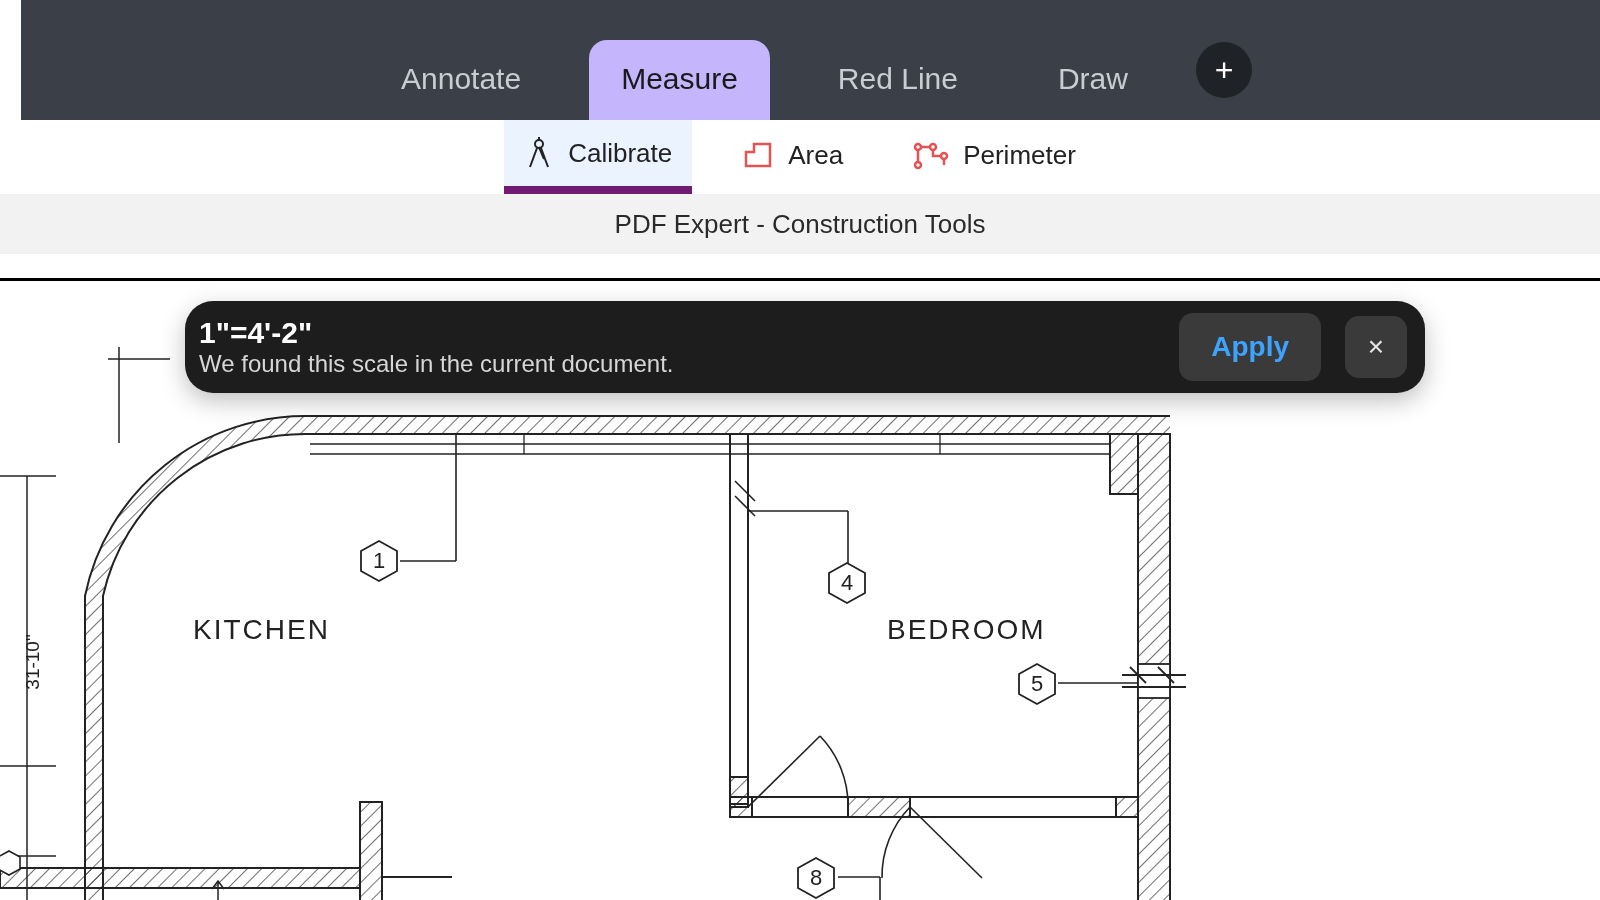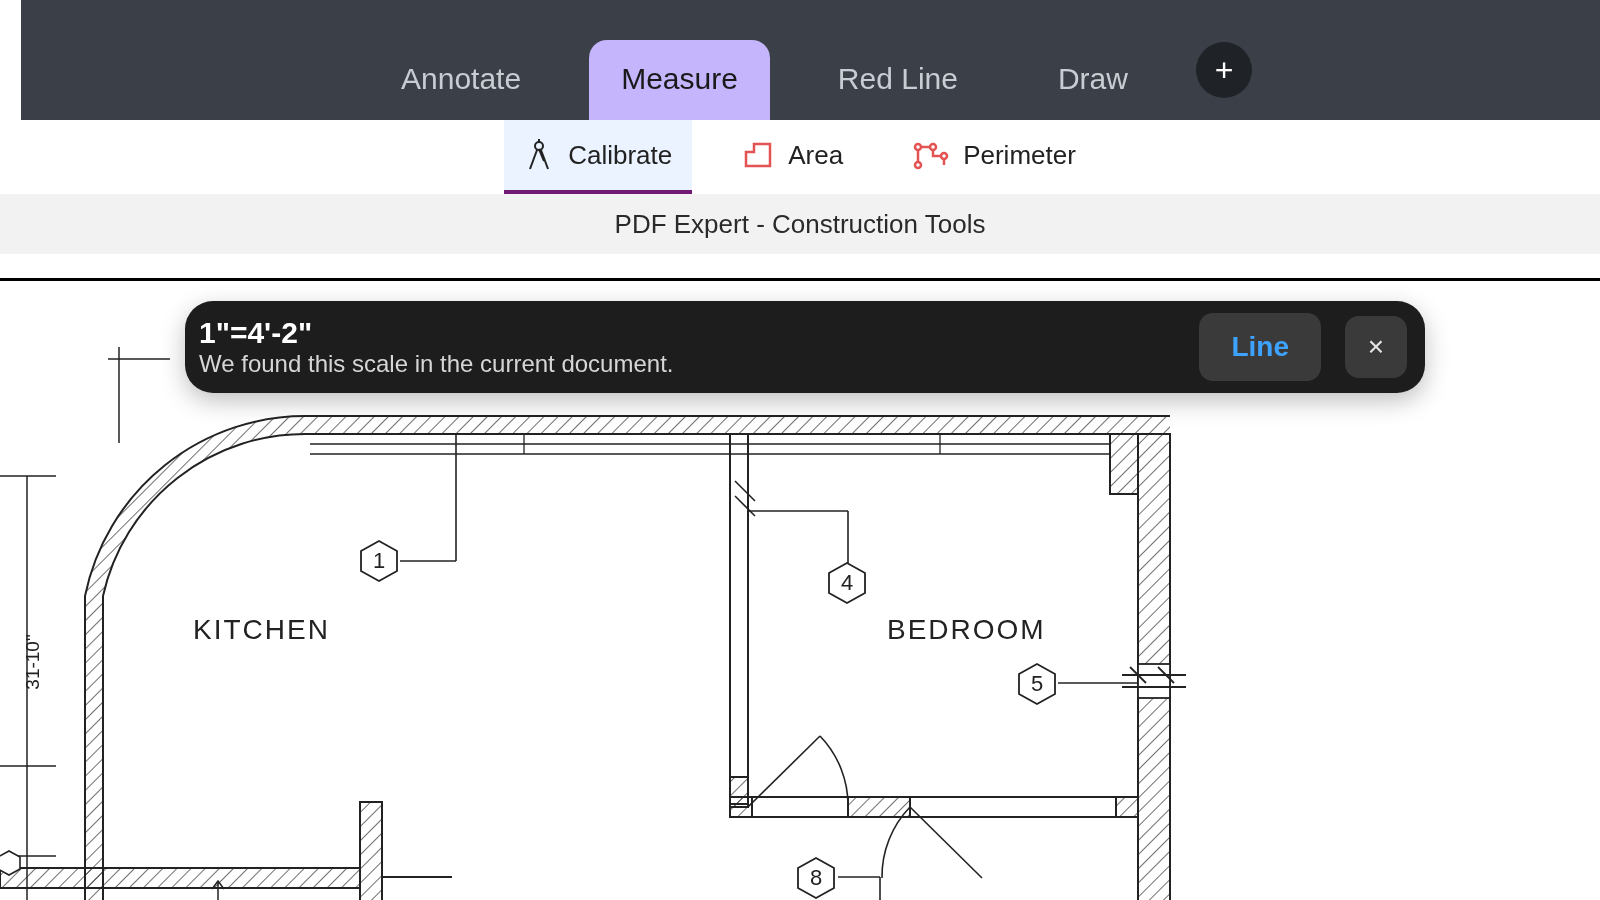--- a/index.html
+++ b/index.html
@@ -72,7 +72,7 @@
 }
 .tool-item.active {
   background: #eaf3ff;
-  border-bottom: 4px solid #701a75;
+  border-bottom: 8px solid #701a75;
 }
 .tool-item .icon { display: flex; align-items: center; }
 .icon-red svg { stroke: #e35353; }

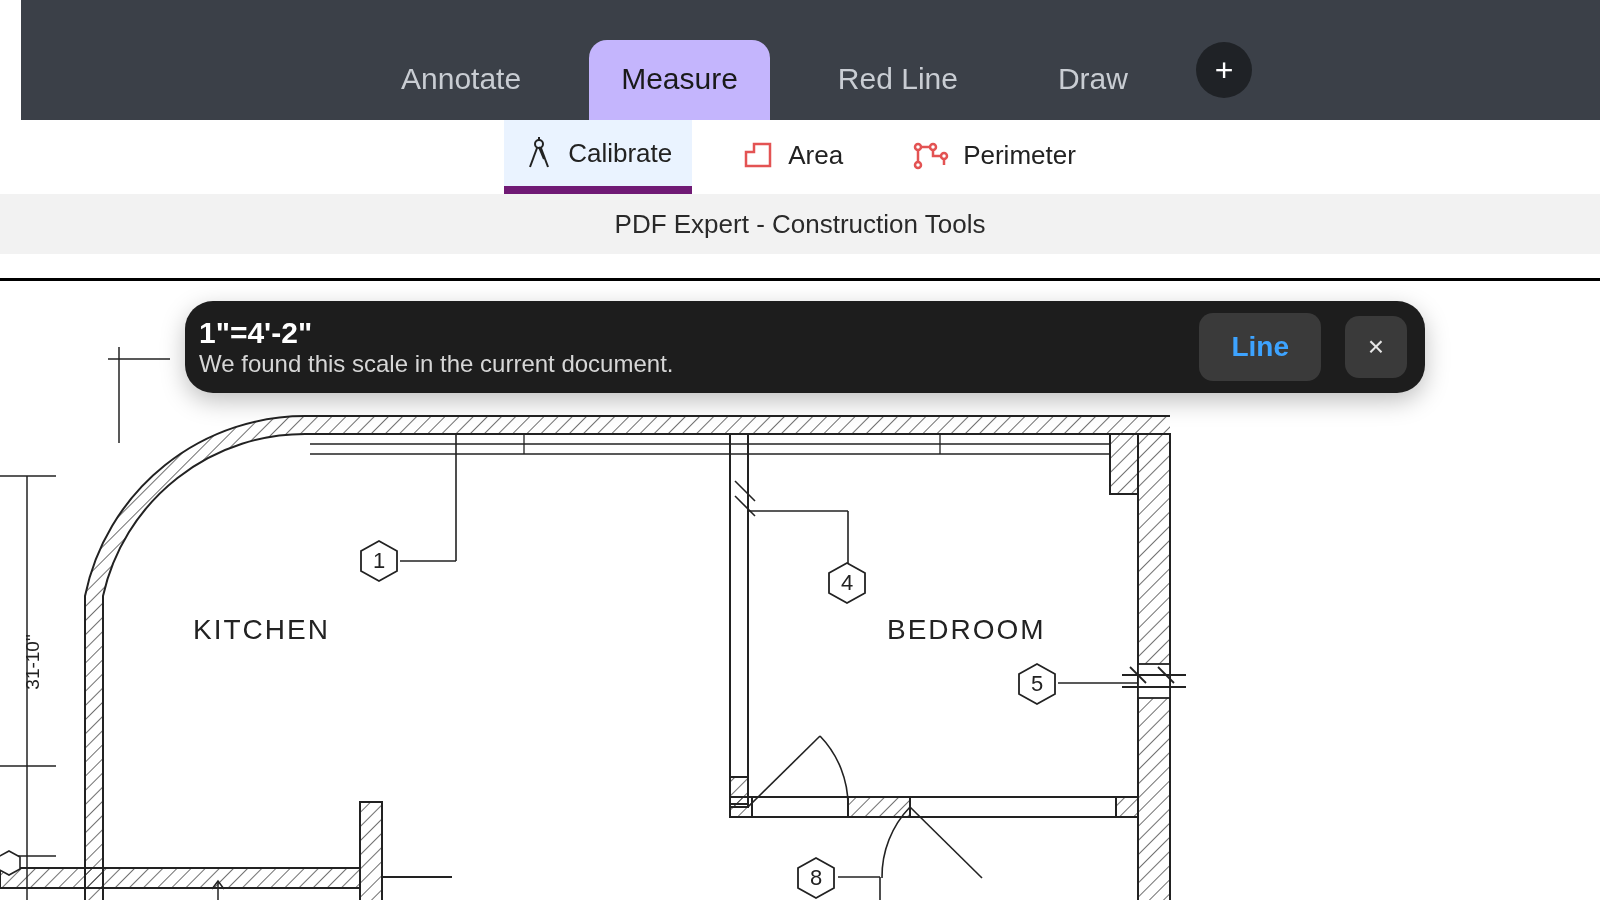--- a/index.html
+++ b/index.html
@@ -266,7 +266,7 @@
       <div class="big">1"=4'-2"</div>
       <div class="sub">We found this scale in the current document.</div>
     </div>
-    <div class="apply-btn">Line</div>
+    <div class="apply-btn">Apply</div>
     <div class="close-btn">
       <span>×</span>
     </div>

